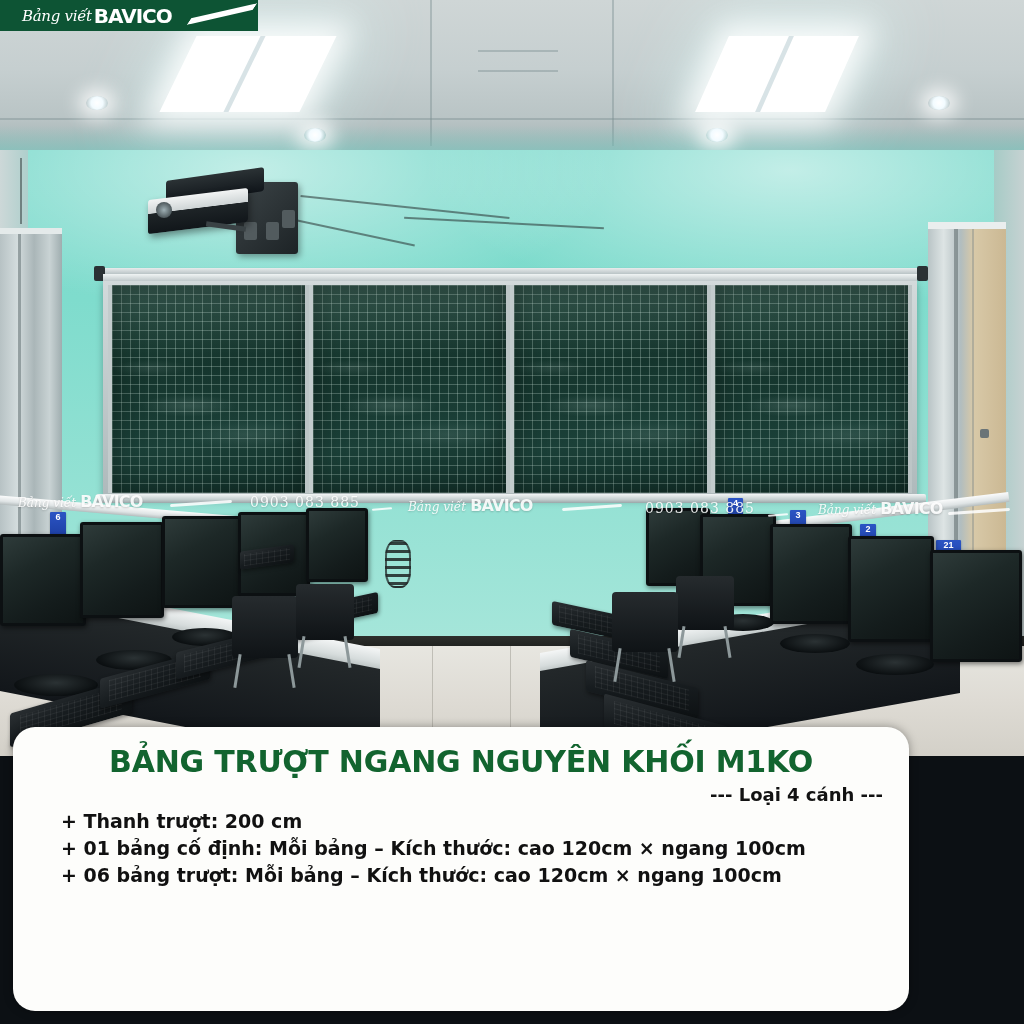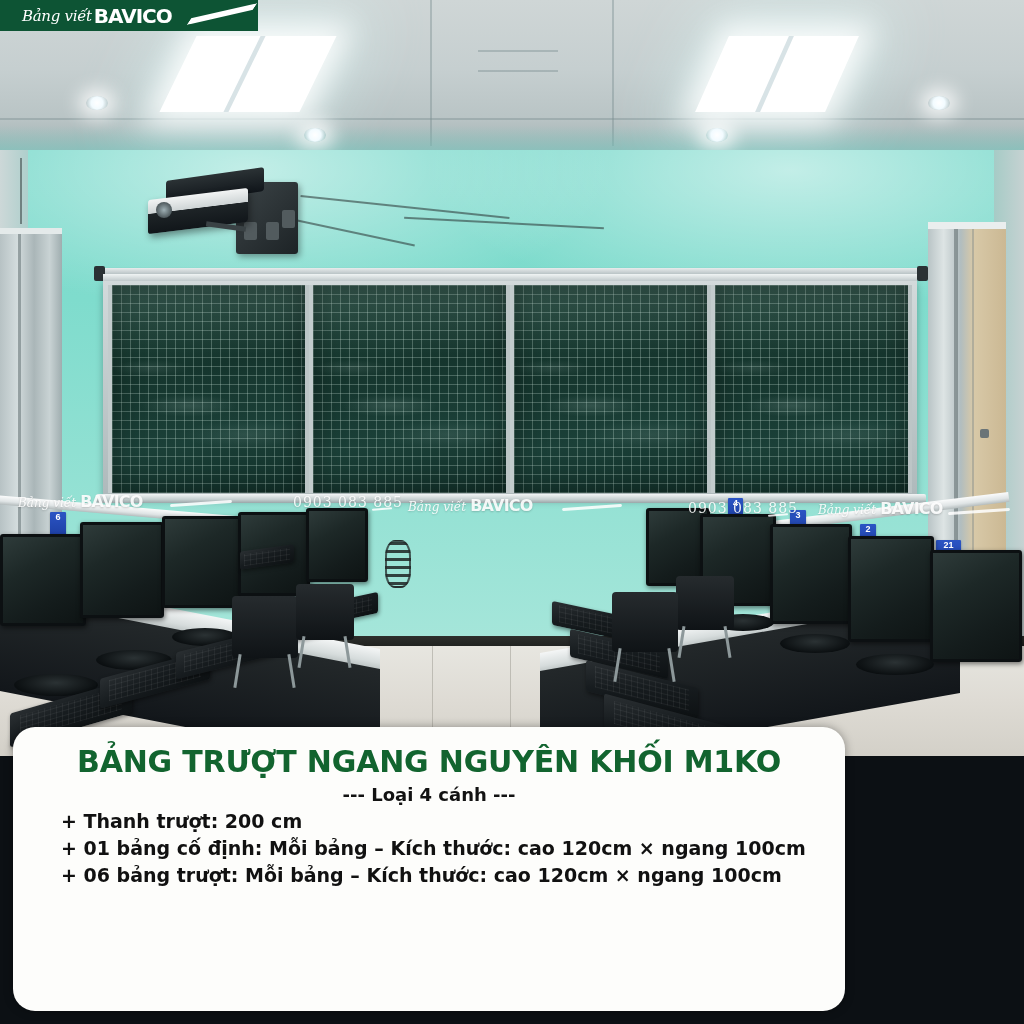--- a/index.html
+++ b/index.html
@@ -231,7 +231,7 @@
   .wm-logo{ font-family:"DejaVu Serif", serif; font-size:13px; }
   .wm-logo .b1{ font-style:italic; font-size:12px; }
   .wm-logo .b2{ font-family:"DejaVu Sans",sans-serif; font-weight:bold; font-size:16px; letter-spacing:-.8px;}
-  .wm-phone{ font-family:"DejaVu Serif", serif; font-size:14px; letter-spacing:1px;margin-left:43px; }
+  .wm-phone{ font-family:"DejaVu Serif", serif; font-size:14px; letter-spacing:1px; }
   .wm-dash{
     position:absolute; height:3px; background:rgba(255,255,255,.85);
     transform:rotate(-4deg); border-radius:2px;

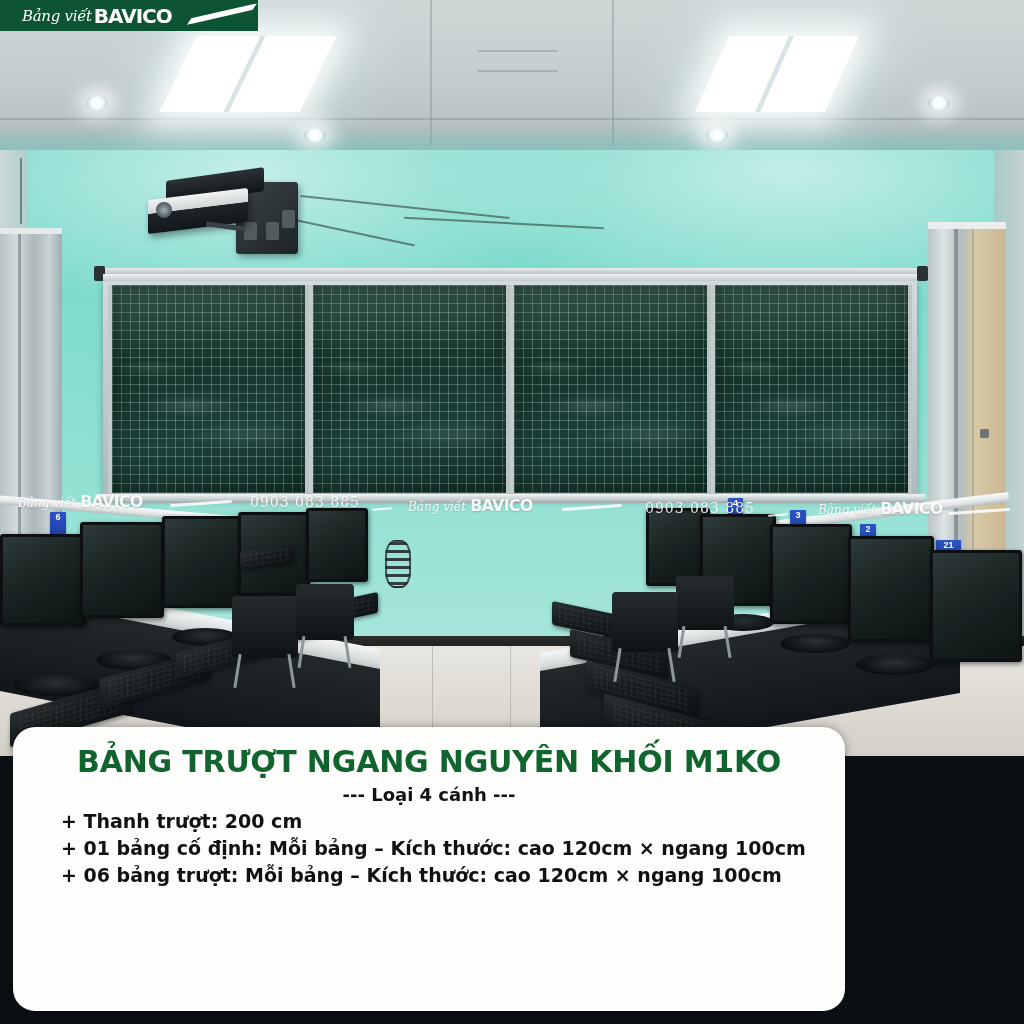--- a/index.html
+++ b/index.html
@@ -239,7 +239,7 @@
 
   
   .info-panel{
-    position:absolute; left:13px; top:727px; width:832px; height:284px;
+    position:absolute; left:13px; top:727px; width:896px; height:284px;
     background:#fdfdfb; border-radius:22px;
     box-shadow:0 0 10px rgba(0,0,0,.35);
     padding:14px 26px 10px 26px;

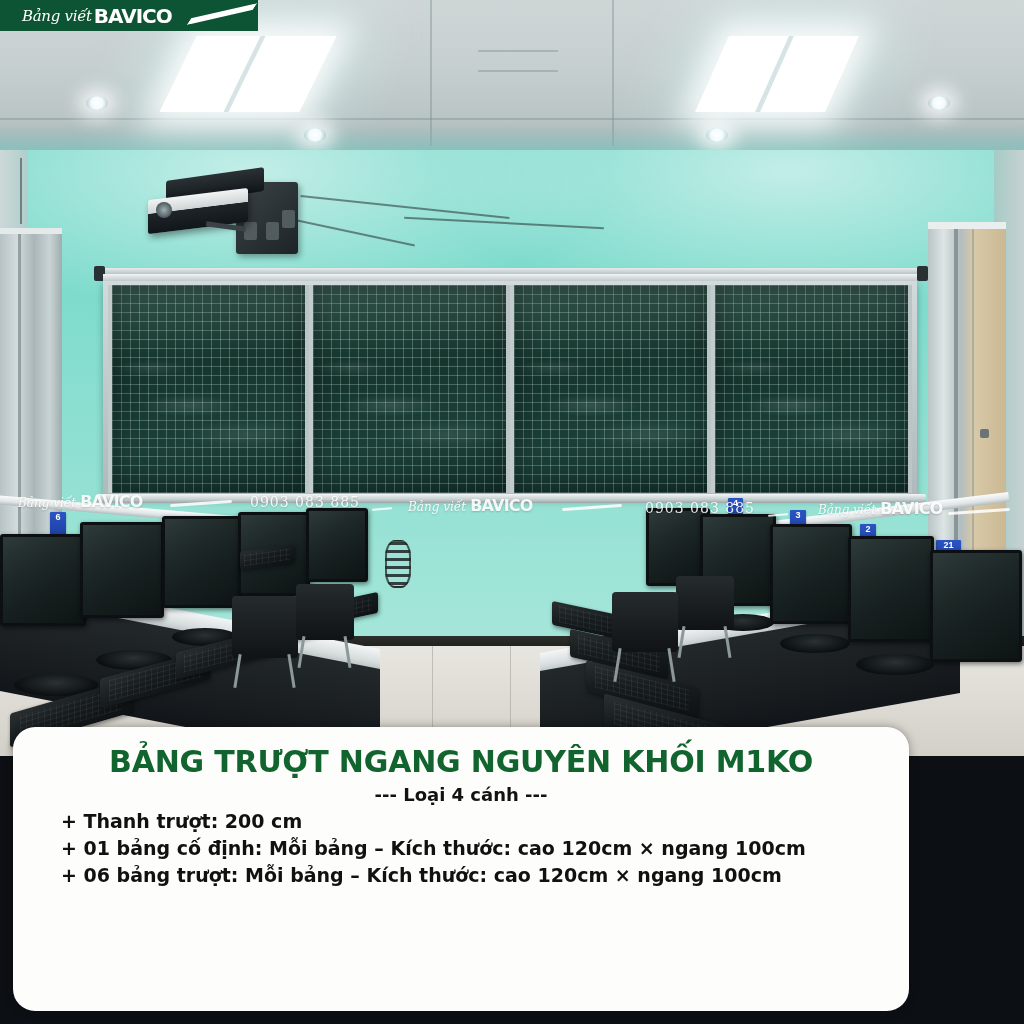--- a/index.html
+++ b/index.html
@@ -256,7 +256,7 @@
     font-size:21px; letter-spacing:-.4px; margin-top:3px;
   }
   .variant{
-    text-align:center; color:#121212;
+    text-align:right; color:#121212;
     font-family:"DejaVu Sans", sans-serif; font-weight:bold;
     font-size:18px; margin-top:4px;
   }

